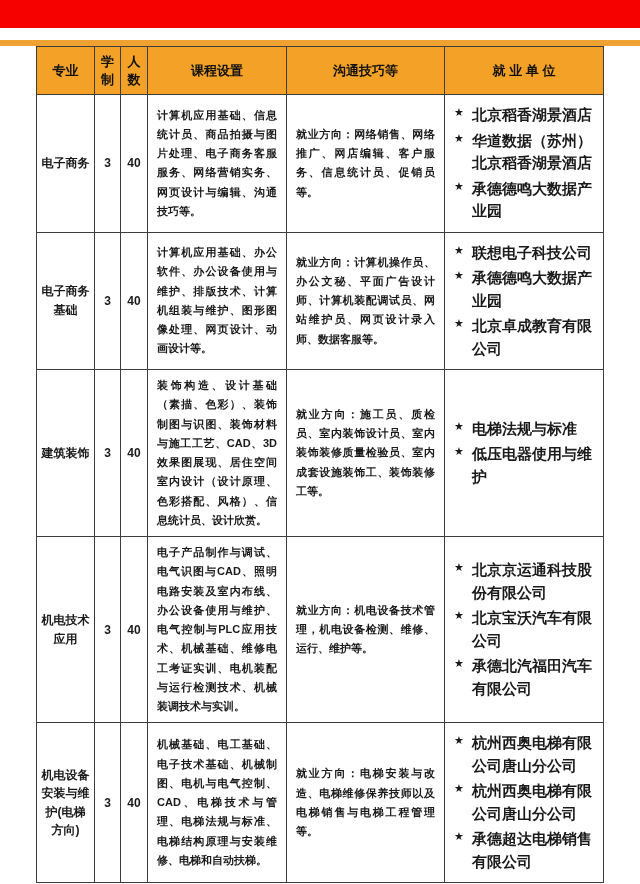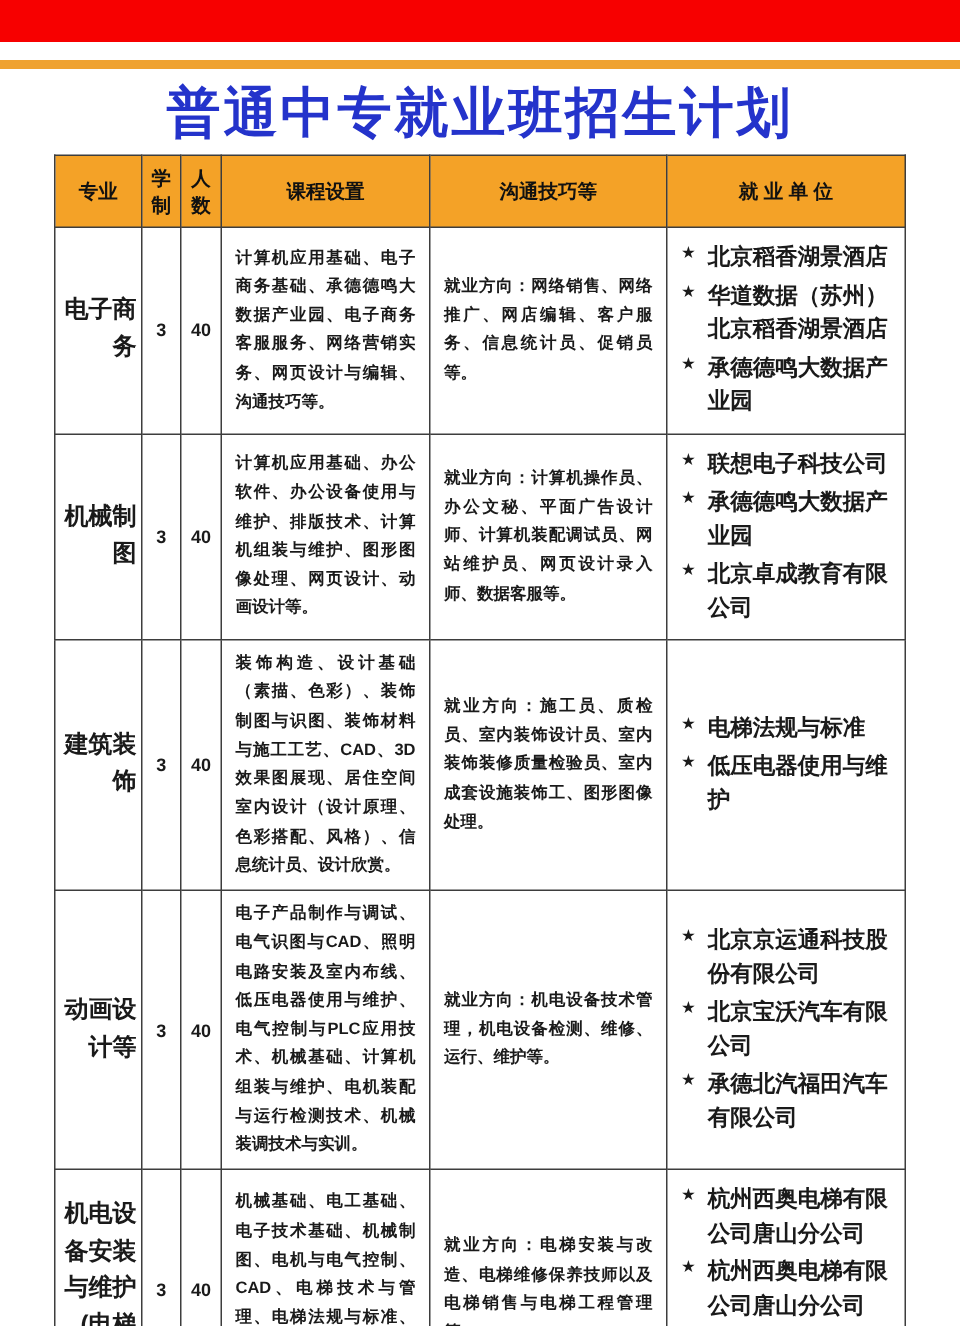--- a/index.html
+++ b/index.html
@@ -57,7 +57,6 @@
 <div class="page">
   <div class="bar-red-top"></div>
   <div class="bar-orange"></div>
-  <h1 class="title">普通中专就业班招生计划</h1>
 
   <table class="plan-table">
     <colgroup>

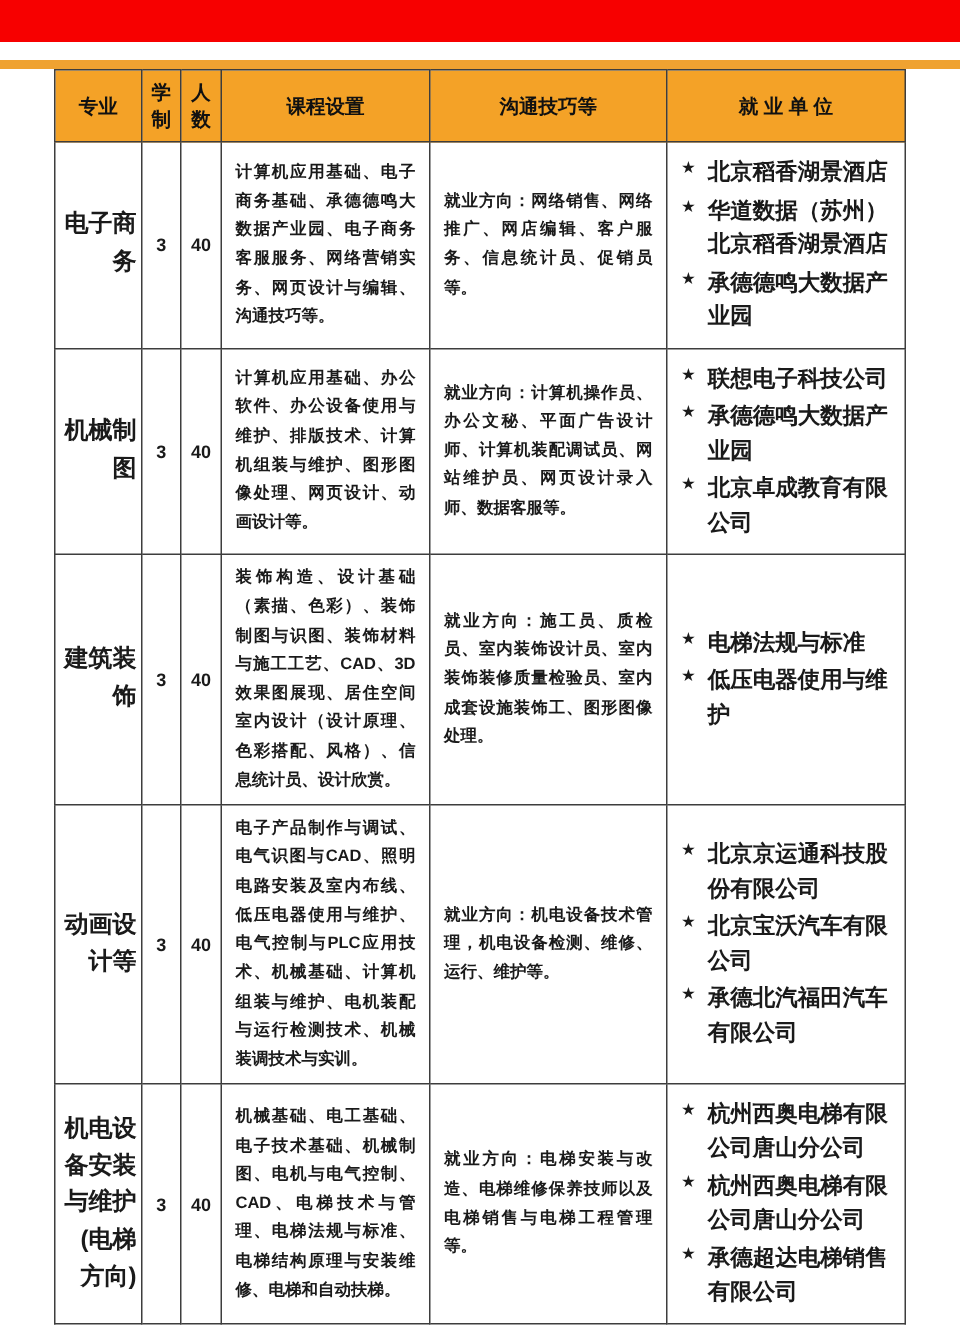--- a/index.html
+++ b/index.html
@@ -82,7 +82,7 @@
         <td class="c-major">电子商务</td>
         <td class="c-num">3</td>
         <td class="c-num">40</td>
-        <td class="c-courses">计算机应用基础、电子商务基础、承德德鸣大数据产业园、电子商务客服服务、网络营销实务、网页设计与编辑、沟通技巧等。</td>
+        <td class="c-courses">计算机应用基础、信息统计员、商品拍摄与图片处理、电子商务客服服务、网络营销实务、网页设计与编辑、沟通技巧等。</td>
         <td class="c-dir">就业方向：网络销售、网络推广、网店编辑、客户服务、信息统计员、促销员等。</td>
         <td class="c-emp">
           <div class="emp-item">

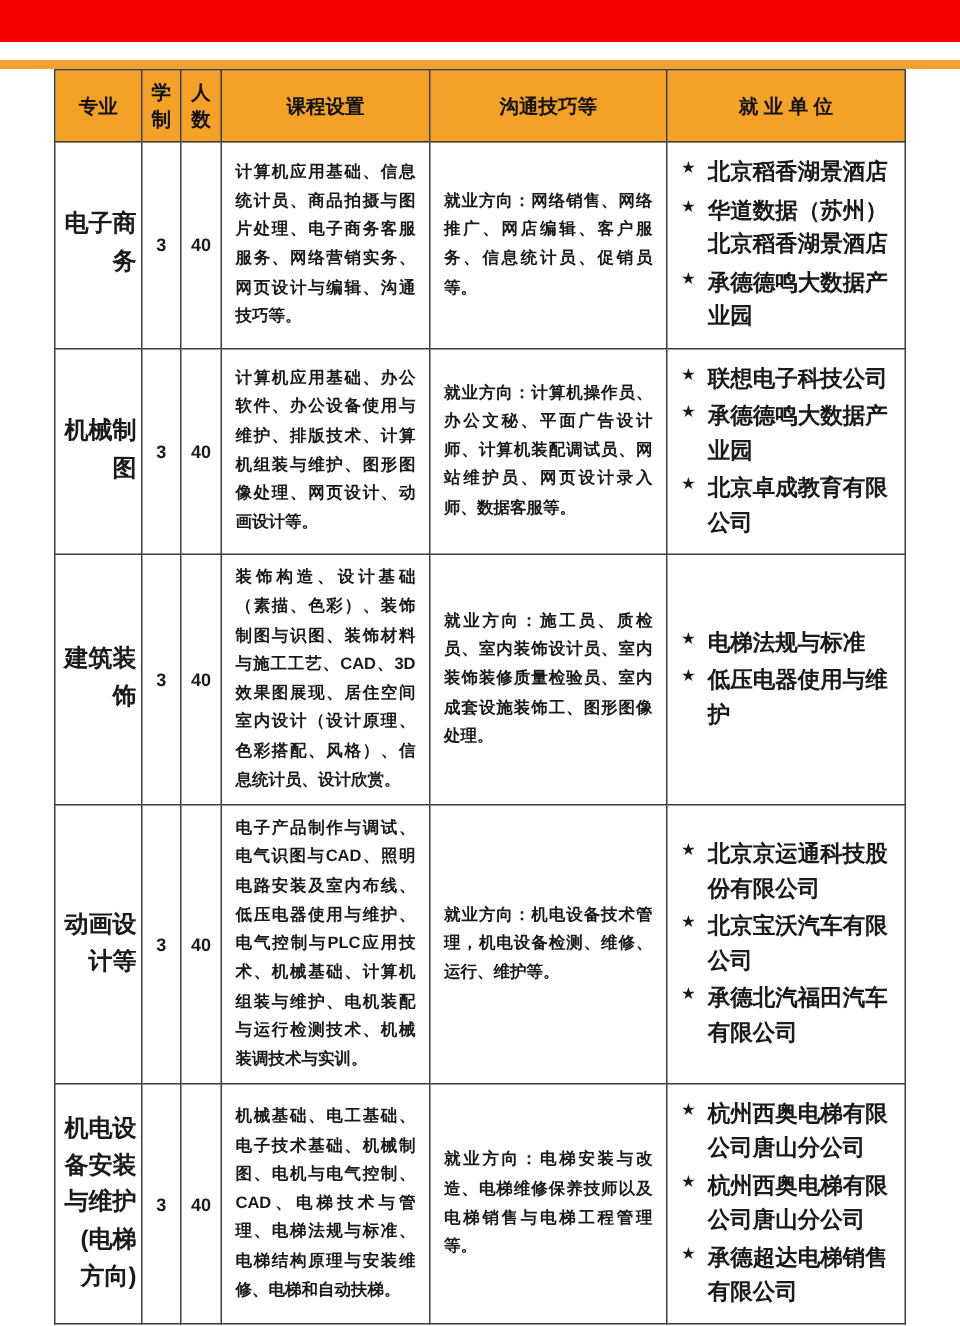--- a/index.html
+++ b/index.html
@@ -37,8 +37,8 @@
   tr.row-3 { height: 163px; }
   tr.row-4 { height: 131px; }
   td.c-major {
-    text-align: right; vertical-align: middle;
-    font-size: 16px; line-height: 1.55; padding: 2px 3px;
+    text-align: center; vertical-align: middle;
+    font-size: 12px; line-height: 1.55; padding: 2px 3px;
   }
   td.c-num { text-align: center; vertical-align: middle; font-size: 12px; }
   td.c-courses, td.c-dir {

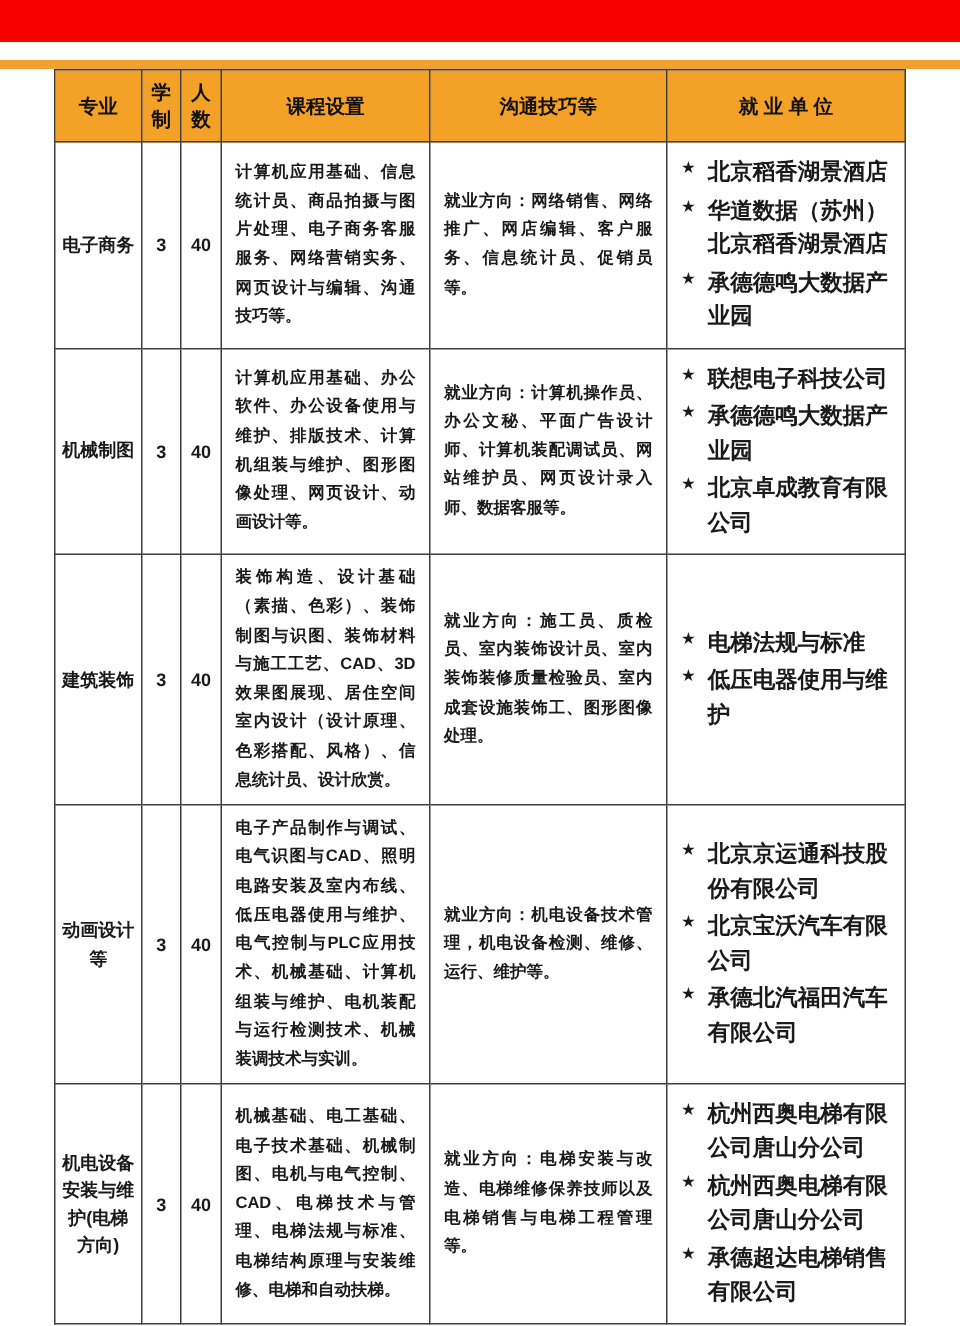--- a/index.html
+++ b/index.html
@@ -101,7 +101,7 @@
       </tr>
 
       <tr class="row-1">
-        <td class="c-major">机械制图</td>
+        <td class="c-major">电子商务基础</td>
         <td class="c-num">3</td>
         <td class="c-num">40</td>
         <td class="c-courses">计算机应用基础、办公软件、办公设备使用与维护、排版技术、计算机组装与维护、图形图像处理、网页设计、动画设计等。</td>

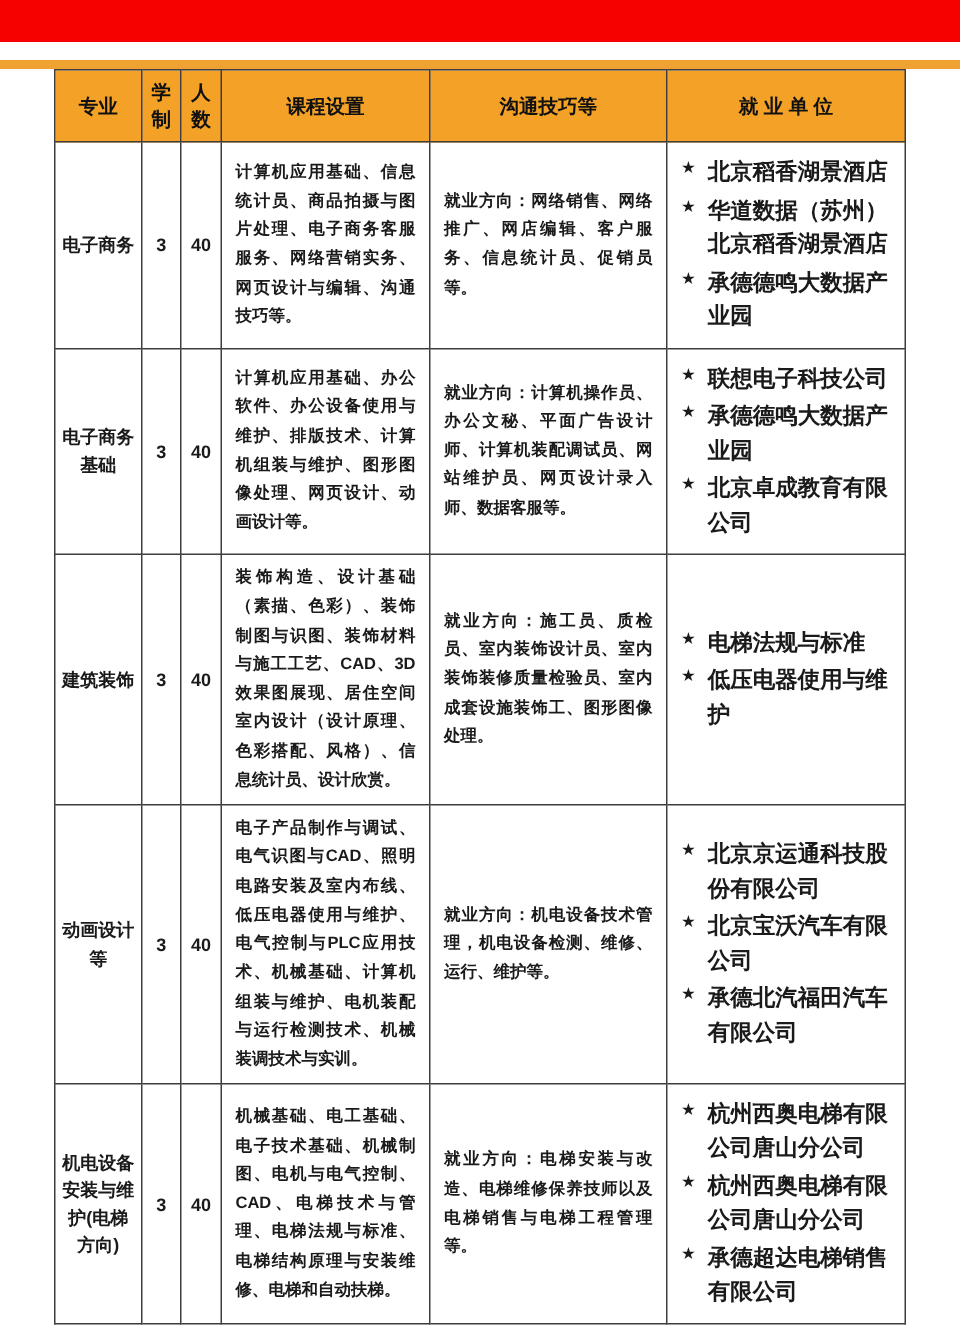--- a/index.html
+++ b/index.html
@@ -127,7 +127,7 @@
         <td class="c-num">3</td>
         <td class="c-num">40</td>
         <td class="c-courses">装饰构造、设计基础（素描、色彩）、装饰制图与识图、装饰材料与施工工艺、CAD、3D效果图展现、居住空间室内设计（设计原理、色彩搭配、风格）、信息统计员、设计欣赏。</td>
-        <td class="c-dir">就业方向：施工员、质检员、室内装饰设计员、室内装饰装修质量检验员、室内成套设施装饰工、图形图像处理。</td>
+        <td class="c-dir">就业方向：施工员、质检员、室内装饰设计员、室内装饰装修质量检验员、室内成套设施装饰工、装饰装修工等。</td>
         <td class="c-emp">
           <div class="emp-item">
             <span class="star">★</span>

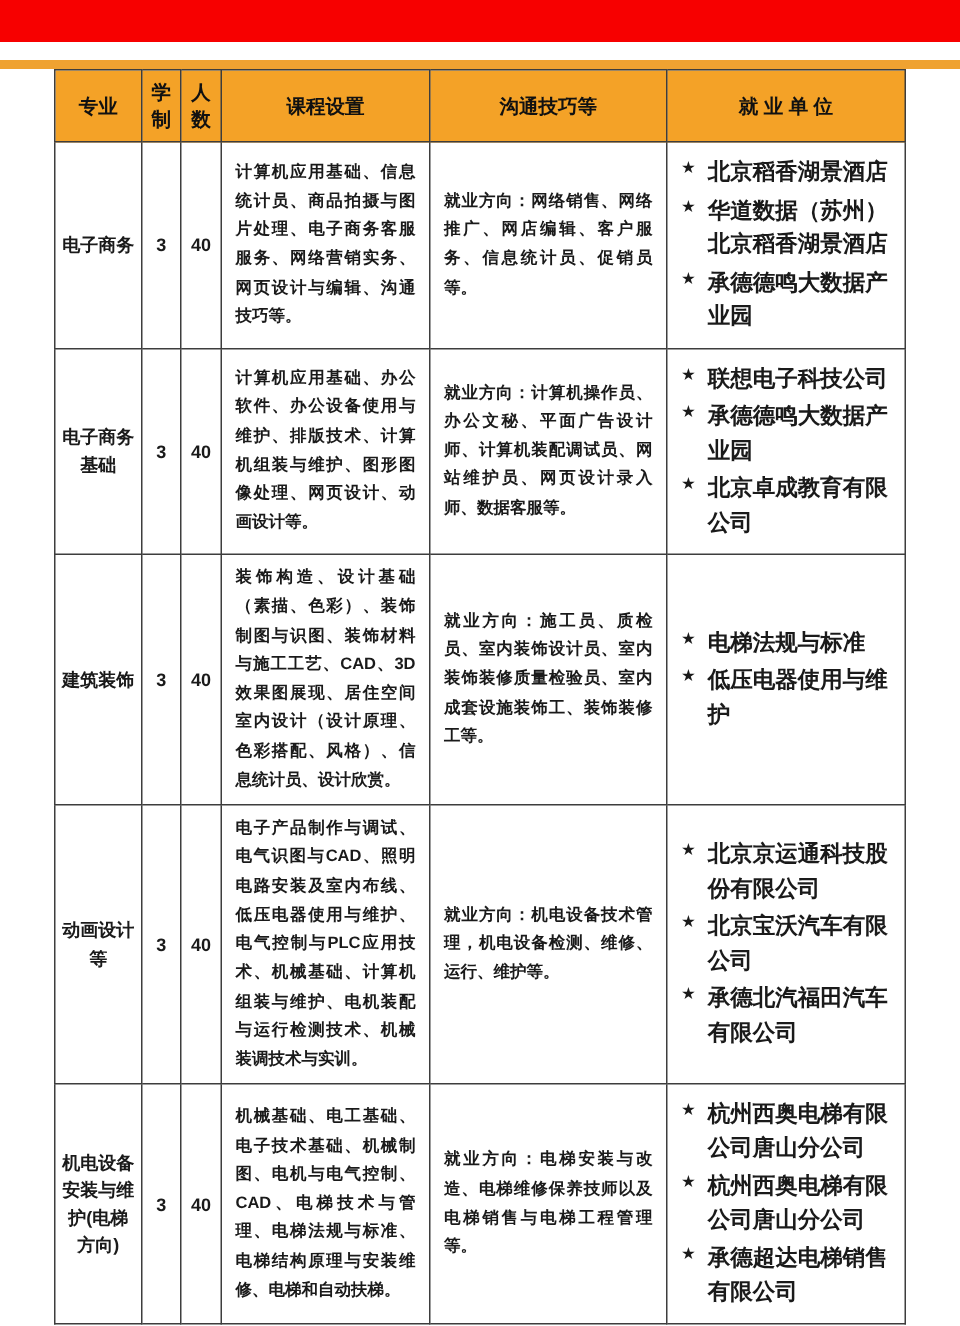--- a/index.html
+++ b/index.html
@@ -144,7 +144,7 @@
         <td class="c-major">动画设计等</td>
         <td class="c-num">3</td>
         <td class="c-num">40</td>
-        <td class="c-courses">电子产品制作与调试、电气识图与CAD、照明电路安装及室内布线、低压电器使用与维护、电气控制与PLC应用技术、机械基础、计算机组装与维护、电机装配与运行检测技术、机械装调技术与实训。</td>
+        <td class="c-courses">电子产品制作与调试、电气识图与CAD、照明电路安装及室内布线、办公设备使用与维护、电气控制与PLC应用技术、机械基础、维修电工考证实训、电机装配与运行检测技术、机械装调技术与实训。</td>
         <td class="c-dir">就业方向：机电设备技术管理，机电设备检测、维修、运行、维护等。</td>
         <td class="c-emp">
           <div class="emp-item">

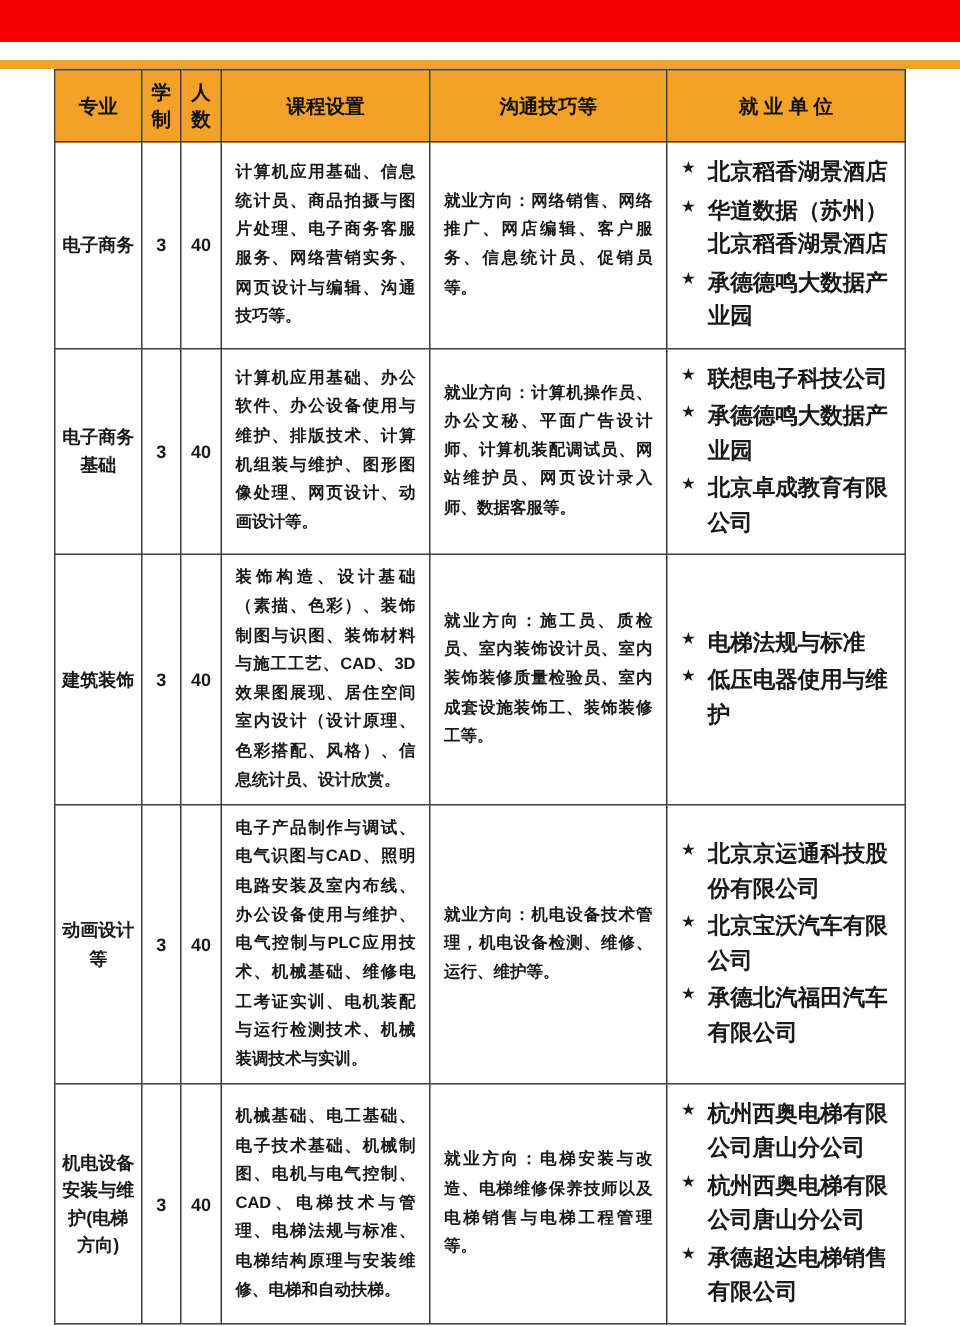--- a/index.html
+++ b/index.html
@@ -141,7 +141,7 @@
       </tr>
 
       <tr class="row-3">
-        <td class="c-major">动画设计等</td>
+        <td class="c-major">机电技术应用</td>
         <td class="c-num">3</td>
         <td class="c-num">40</td>
         <td class="c-courses">电子产品制作与调试、电气识图与CAD、照明电路安装及室内布线、办公设备使用与维护、电气控制与PLC应用技术、机械基础、维修电工考证实训、电机装配与运行检测技术、机械装调技术与实训。</td>

